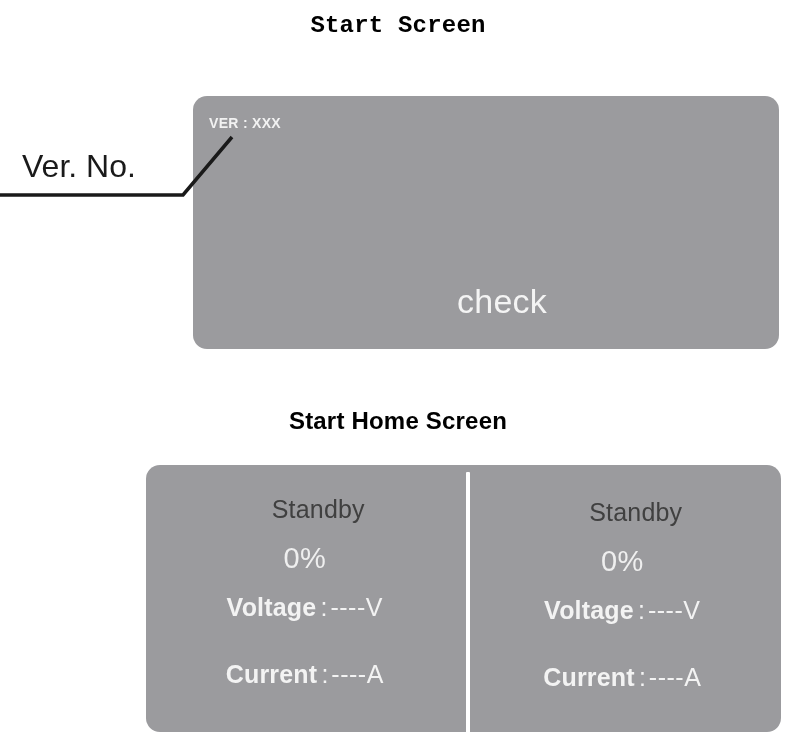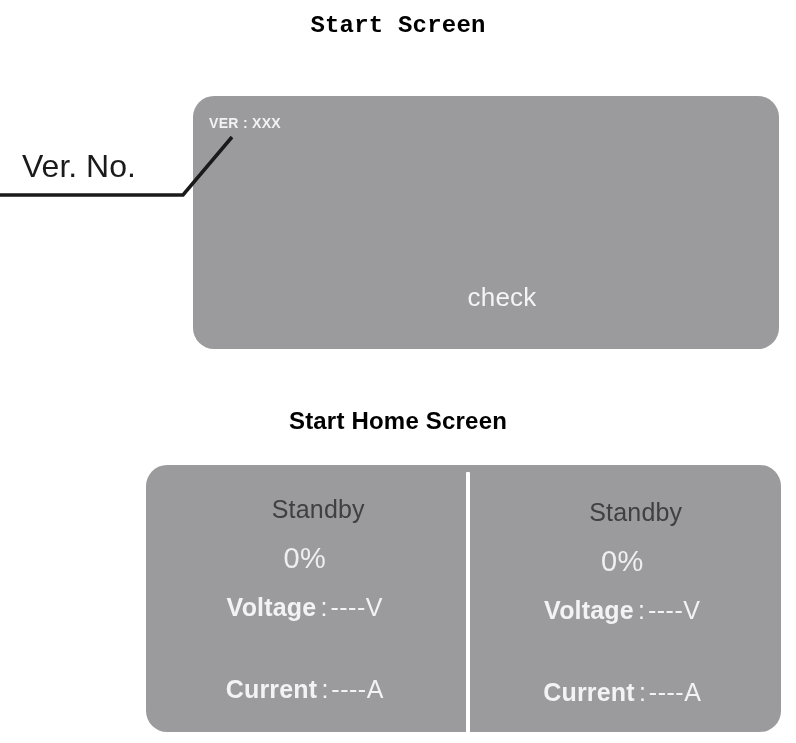--- a/index.html
+++ b/index.html
@@ -39,7 +39,7 @@
   .lcd-panel {
     position: absolute;
     background: #9b9b9e;
-    border-radius: 21px;
+    border-radius: 14px;
   }
   #start-screen-panel {
     left: 193px;

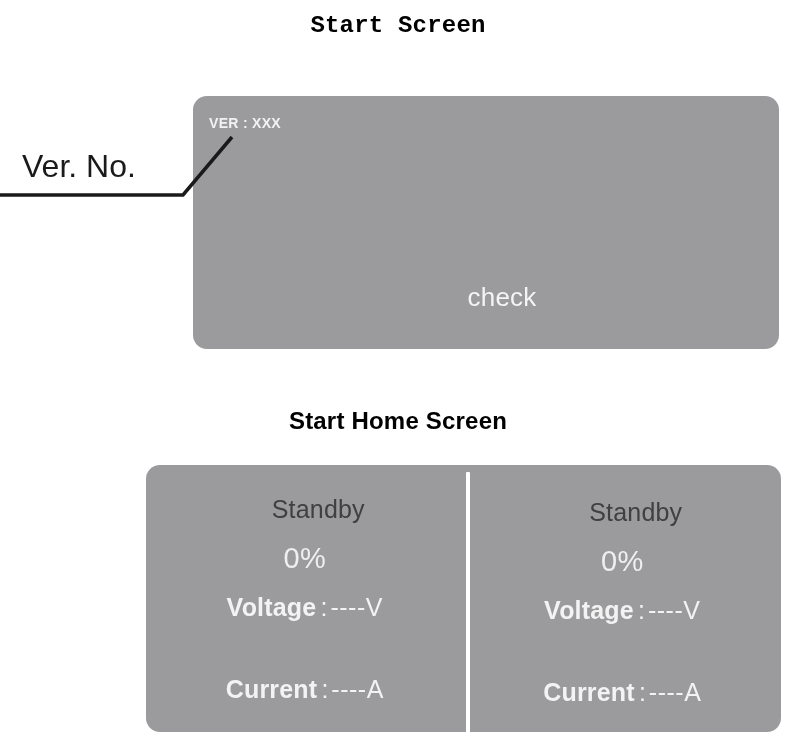--- a/index.html
+++ b/index.html
@@ -82,7 +82,7 @@
     letter-spacing: 0.2px;
   }
   #check-word {
-    font-size: 26px;
+    font-size: 34px;
     font-weight: normal;
     color: #f4f4f4;
     margin-left: 32px;

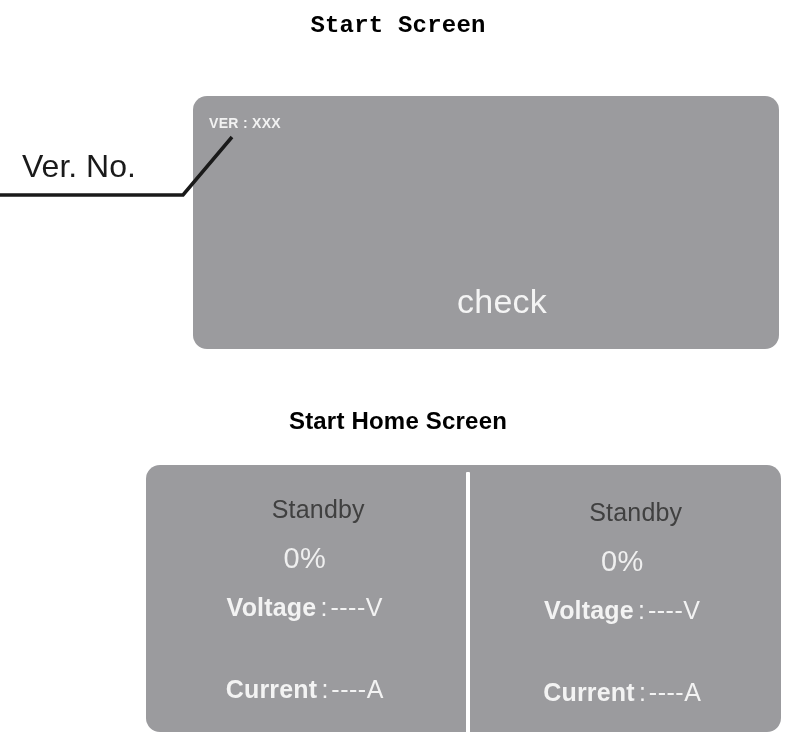--- a/index.html
+++ b/index.html
@@ -151,7 +151,7 @@
   }
   #col-left  .metric-voltage { margin-top: 18px; }
   #col-right .metric-voltage { margin-top: 18px; }
-  .metric-current { margin-top: 53px; }
+  .metric-current { margin-top: 38px; }
   .metric-label {
     font-weight: bold;
     letter-spacing: 0.2px;

